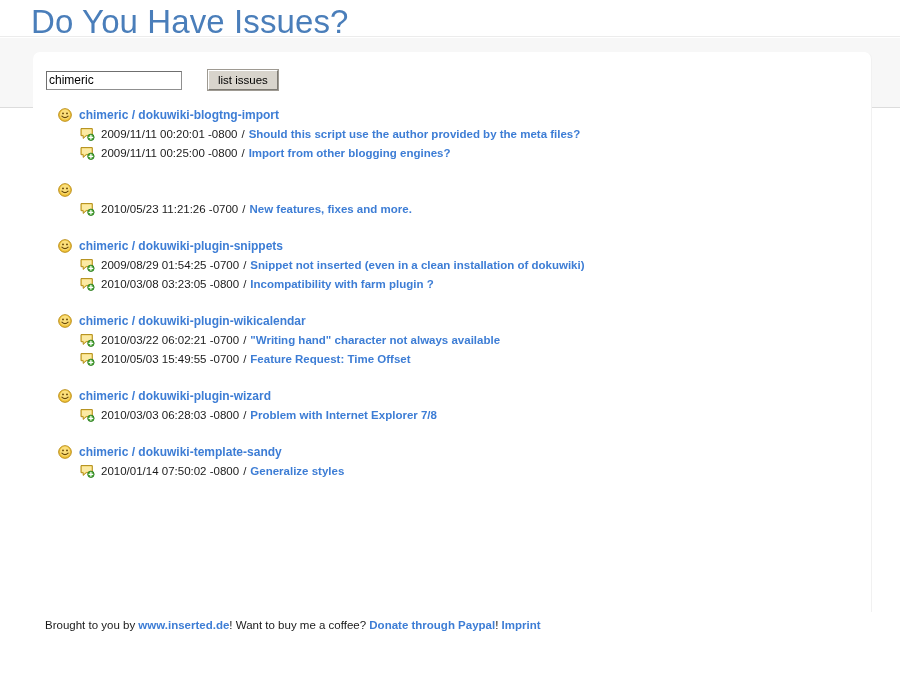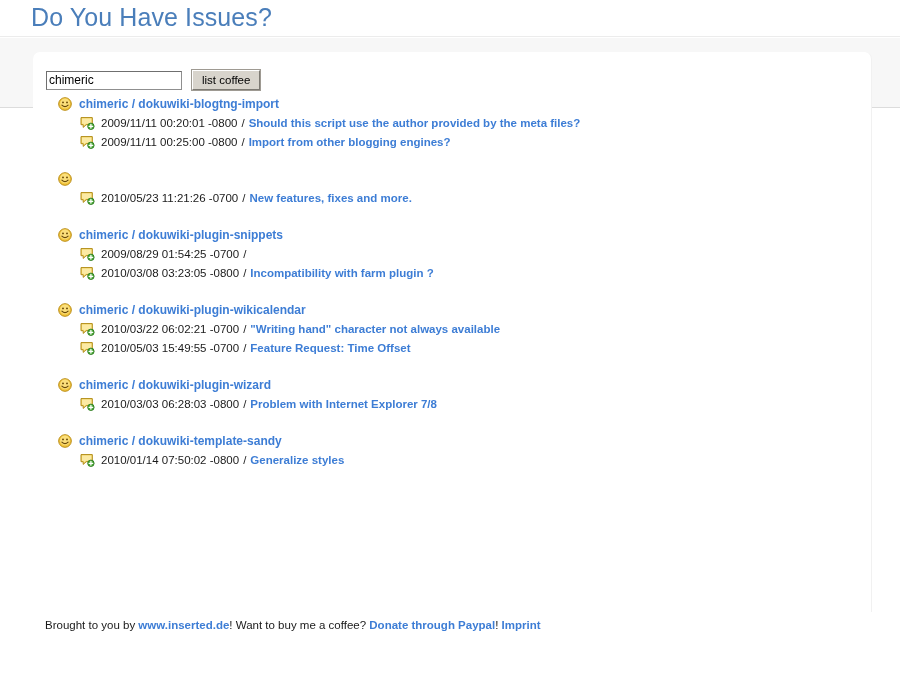--- a/index.html
+++ b/index.html
@@ -41,7 +41,7 @@
   .site-title {
     position: absolute;
     left: 31px; top: 3px;
-    font-size: 25px;
+    font-size: 33px;
     font-weight: 300;
     color: #4a7eba;
     letter-spacing: 0.1px;

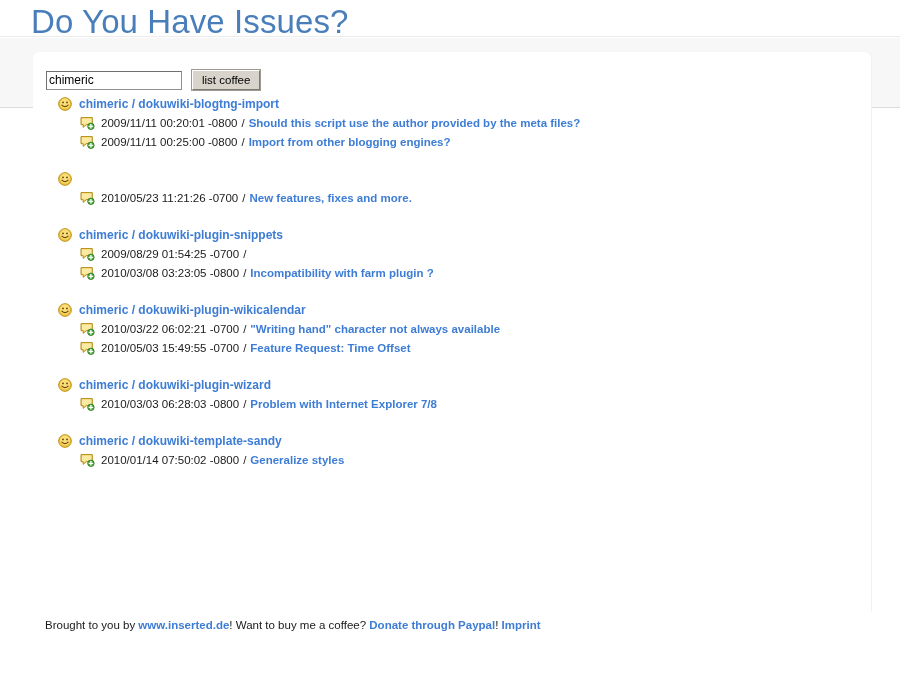--- a/index.html
+++ b/index.html
@@ -67,7 +67,7 @@
     left: 13px; top: 18px;
     display: flex;
     align-items: center;
-    gap: 10px;
+    gap: 26px;
   }
   .search-input {
     width: 130px;

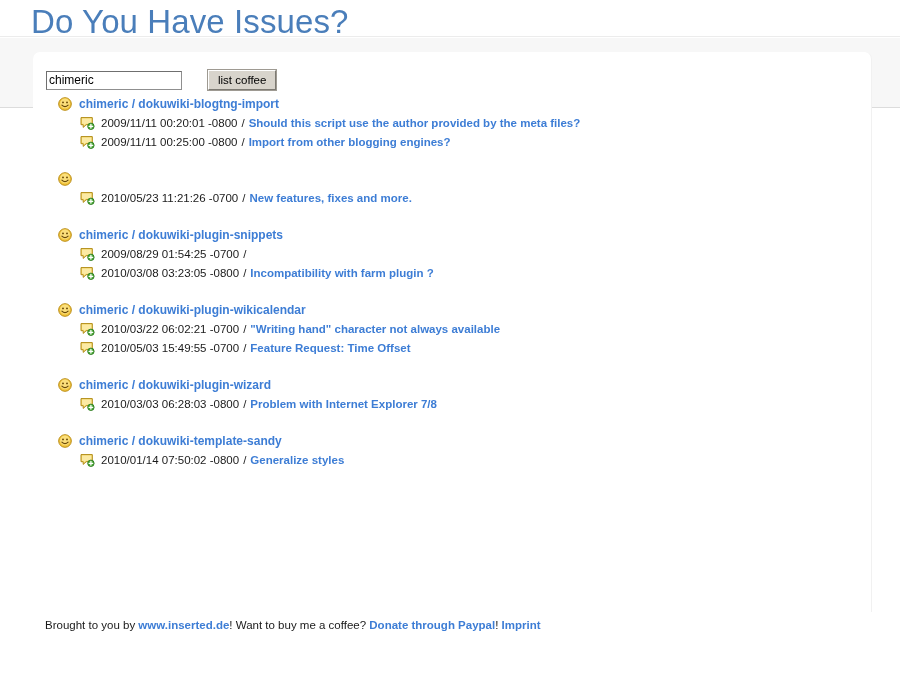--- a/index.html
+++ b/index.html
@@ -185,7 +185,7 @@
 
   <div class="search-form">
     <input class="search-input" type="text" value="chimeric" style="">
-    <button class="list-button">list coffee</button>
+    <button class="list-button">list issues</button>
   </div>
 
   <div class="repo-list">

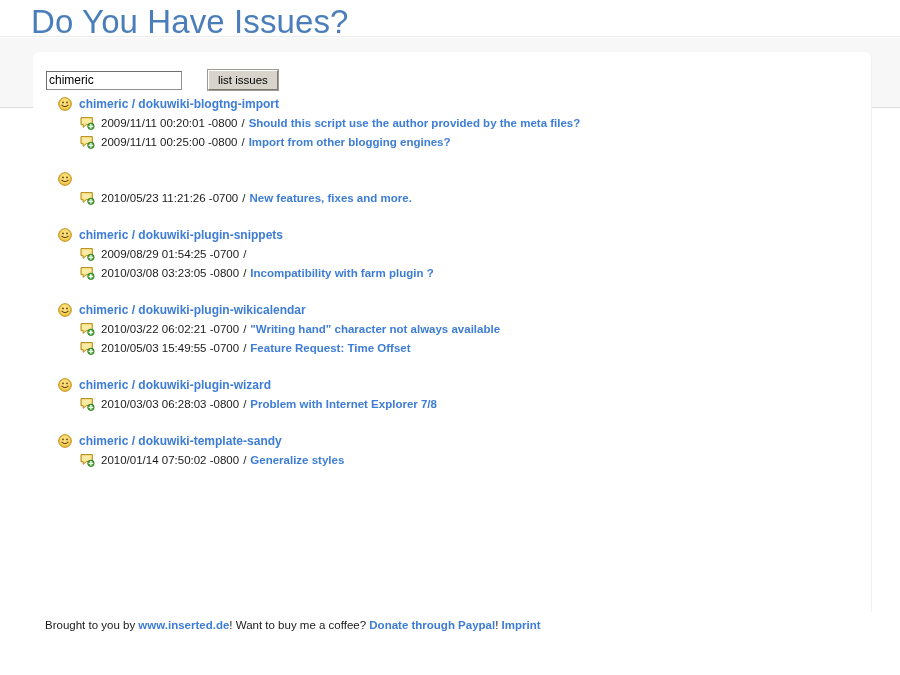--- a/index.html
+++ b/index.html
@@ -100,7 +100,7 @@
   
   .repo-list {
     position: absolute;
-    left: 0; top: 44px;
+    left: 0; top: 55px;
     width: 100%;
   }
   .repo-group {

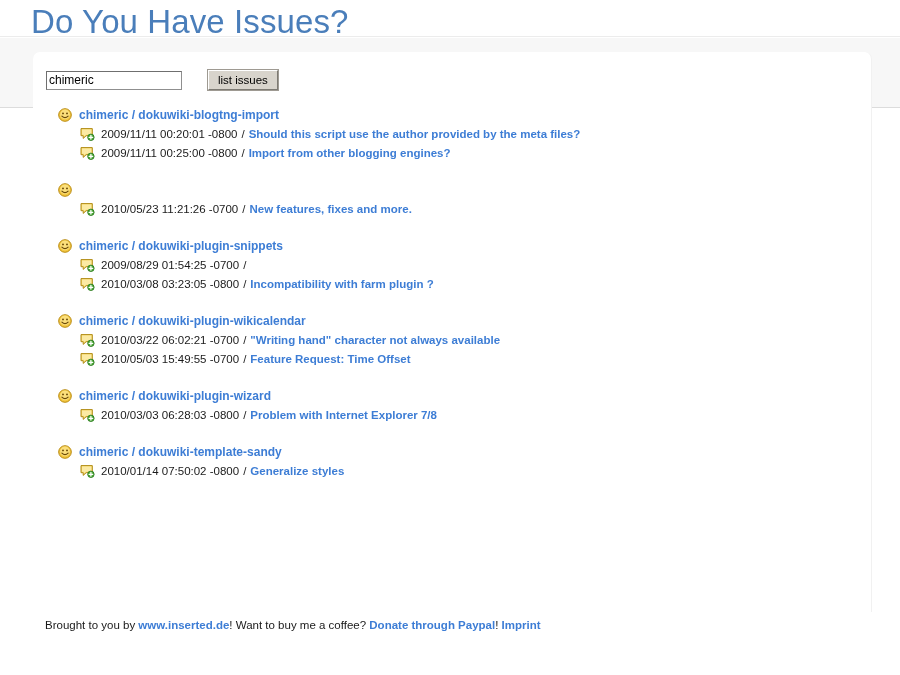--- a/index.html
+++ b/index.html
@@ -265,6 +265,7 @@
             </svg></span>
           <span class="issue-date">2009/08/29 01:54:25 -0700</span>
           <span class="issue-sep">/</span>
+          <span class="issue-link">Snippet not inserted (even in a clean installation of dokuwiki)</span>
         </div>
         <div class="issue-row">
           <span class="icon comment-icon"><svg width="15" height="14" viewBox="0 0 15 14">

